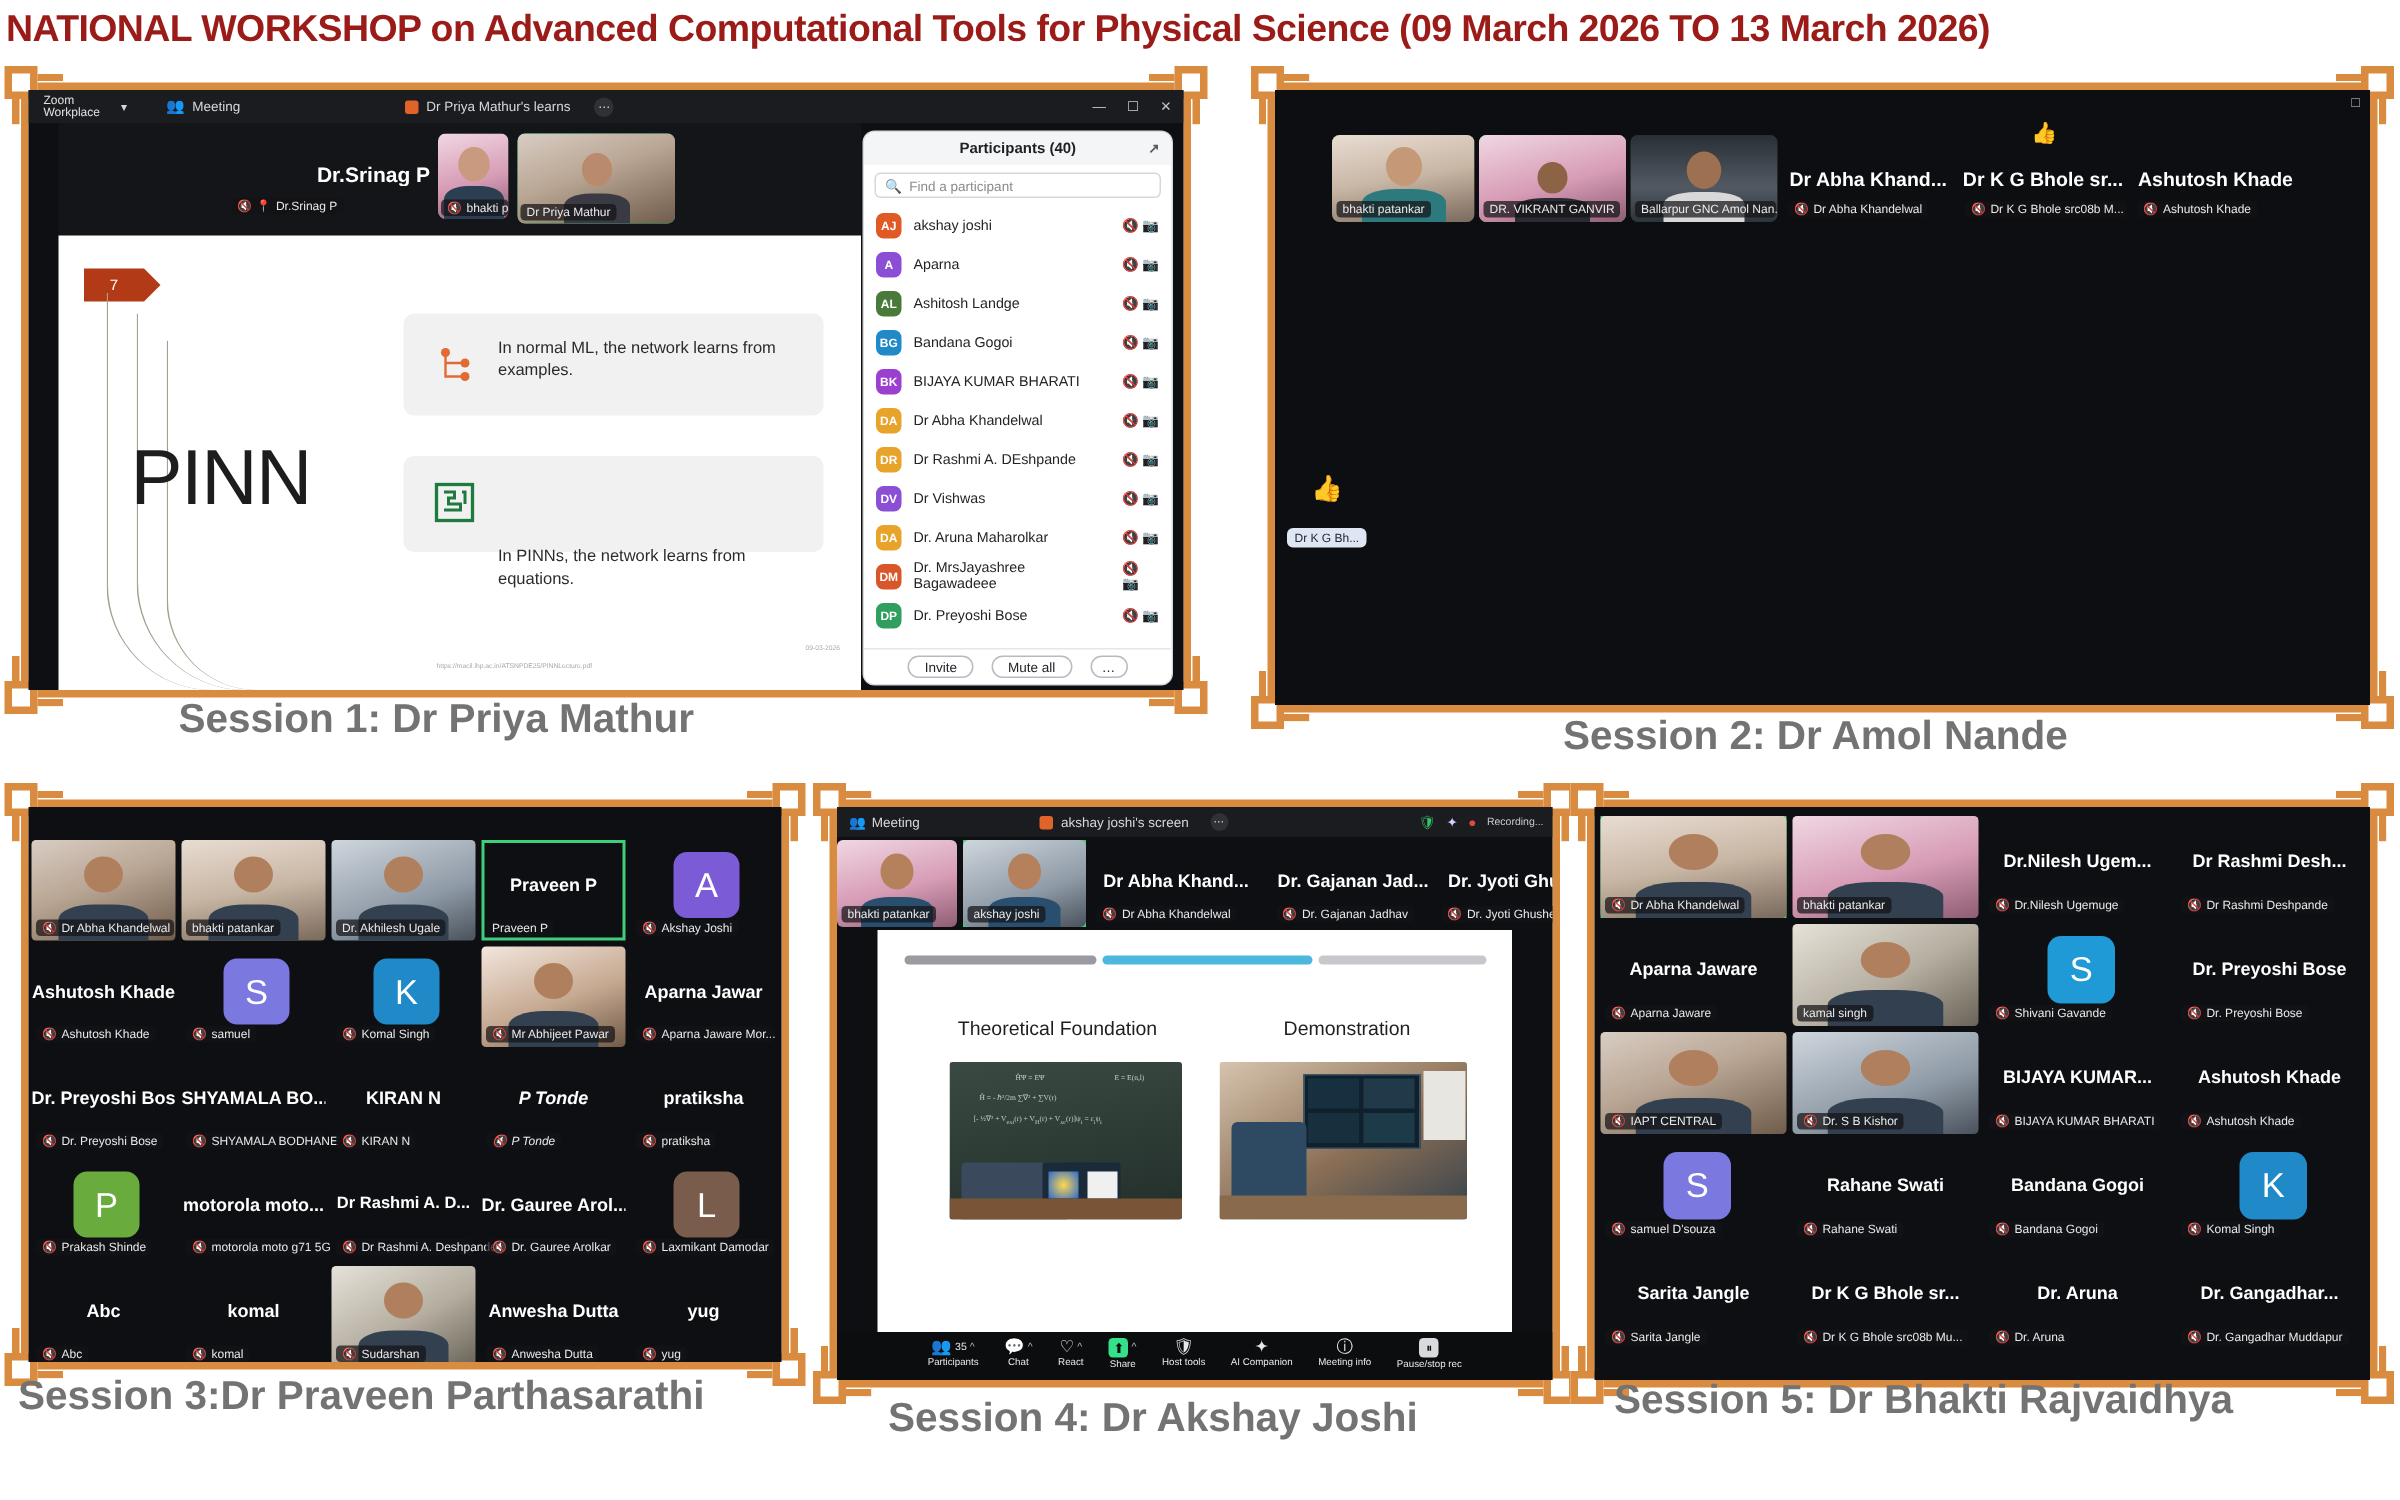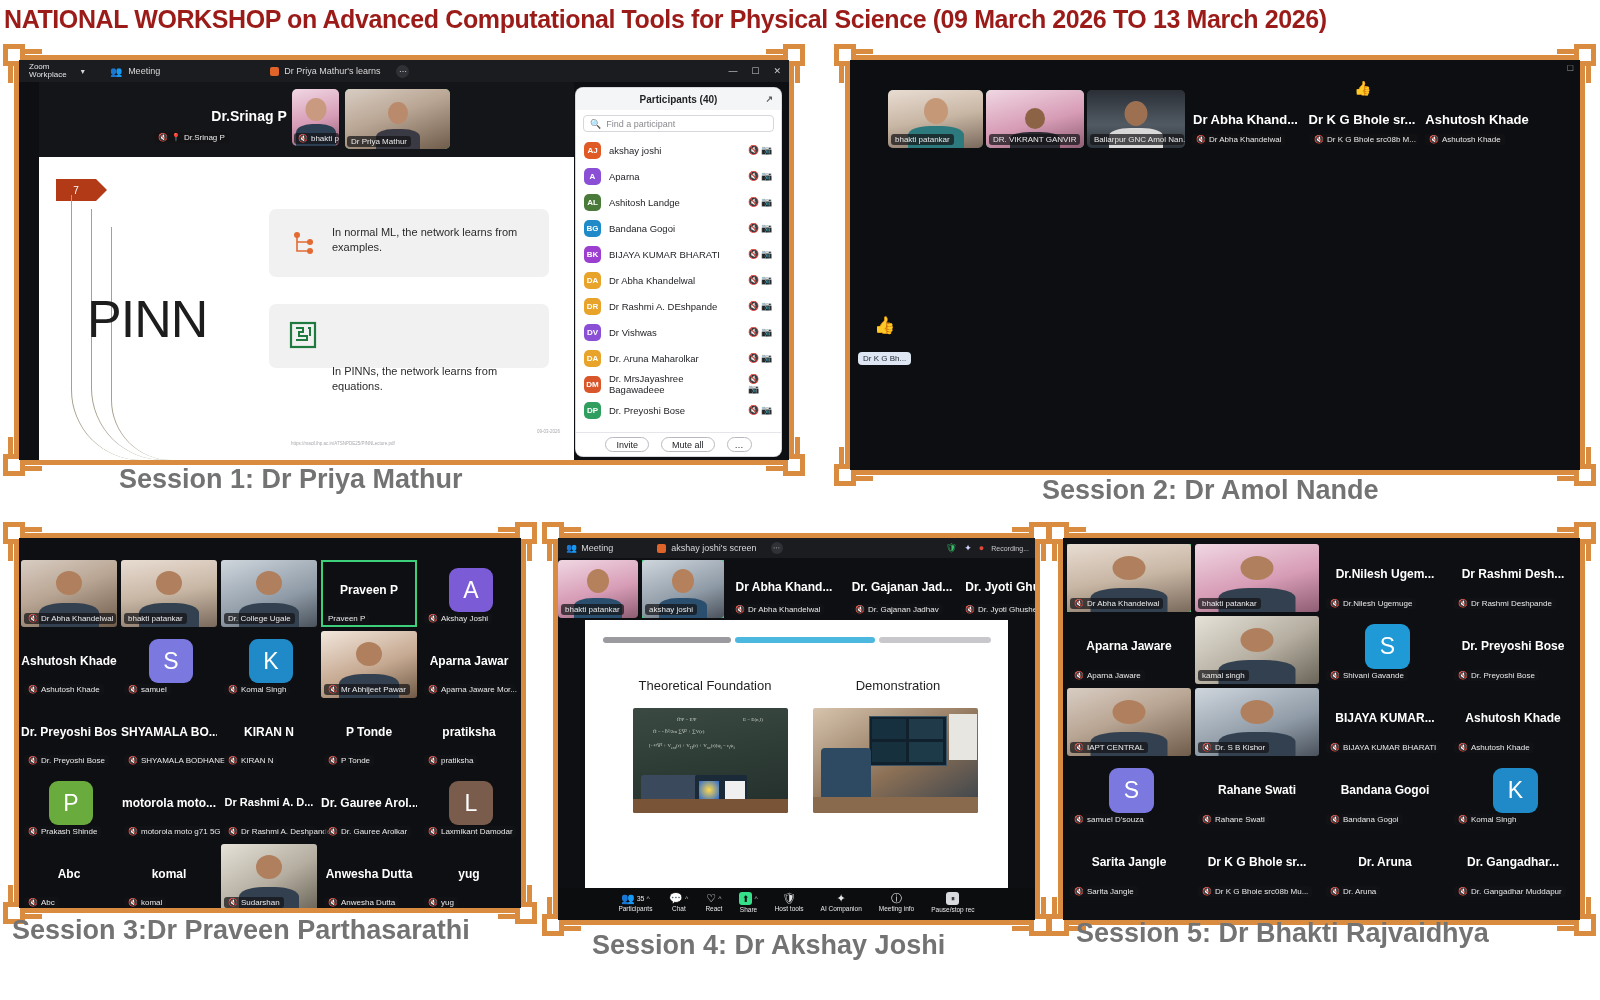--- a/index.html
+++ b/index.html
@@ -591,7 +591,7 @@
         <span style="font-size:9px;">👥</span>
         <span>Meeting</span>
       </span>
-      <span style="margin-left:44px; display:flex; align-items:center; gap:5px;">
+      <span style="margin-left:80px; display:flex; align-items:center; gap:5px;">
         <span style="width:9px; height:9px; background:#e0642a; border-radius:2px;"></span>
         <span>akshay joshi's screen</span>
       </span>

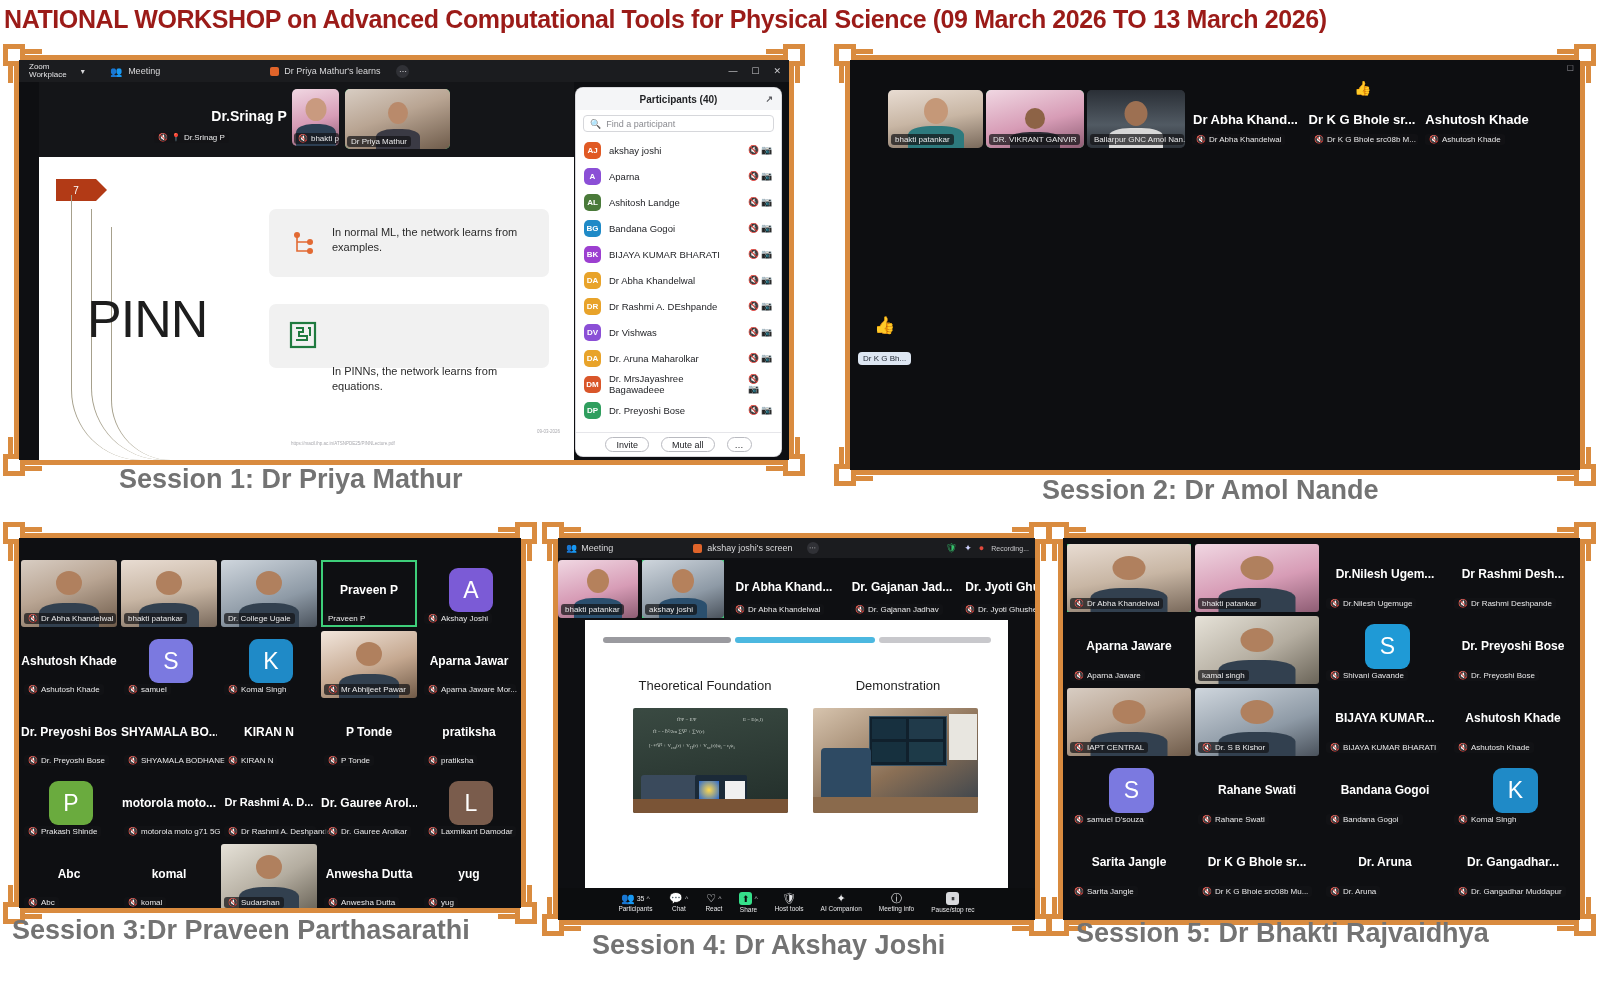--- a/index.html
+++ b/index.html
@@ -408,7 +408,7 @@
           <div class="body" style="bottom: 0px; width: 60px; height: 24px; background: rgb(50, 64, 79);"></div>
         </div>
         <div class="nametag">
-          <span>Dr. College Ugale</span>
+          <span>Dr. Akhilesh Ugale</span>
         </div>
       </div>
       <div style="position: absolute; left: 302px; top: 22px; width: 96px; height: 67px; outline: rgb(62, 207, 122) solid 2px; outline-offset: -2px;">

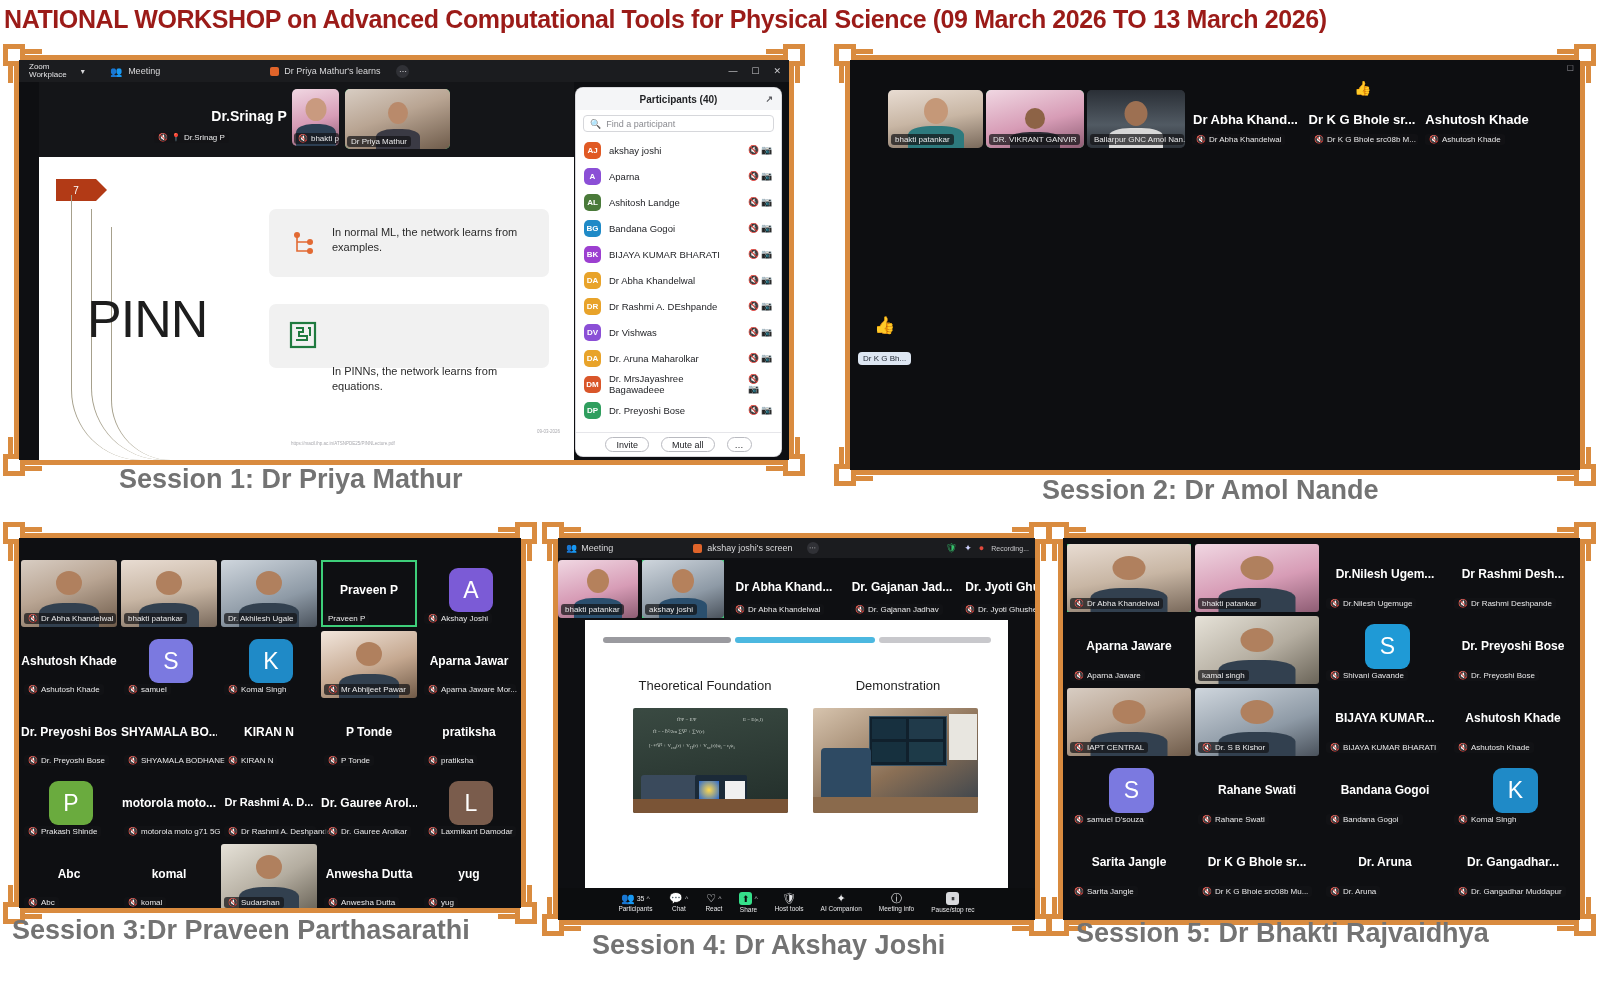--- a/index.html
+++ b/index.html
@@ -483,7 +483,7 @@
           <span>KIRAN N</span>
         </div>
       </div>
-      <div style="position: absolute; left: 302px; top: 164px; width: 96px; height: 67px;">
+      <div style="position: absolute; left: 302px; top: 164px; width: 96px; height: 67px; font-style: italic;">
         <div class="bigname" style="top: 23px; font-size: 12px;">P Tonde</div>
         <div class="nametag">
           <span class="mic">🔇</span>

